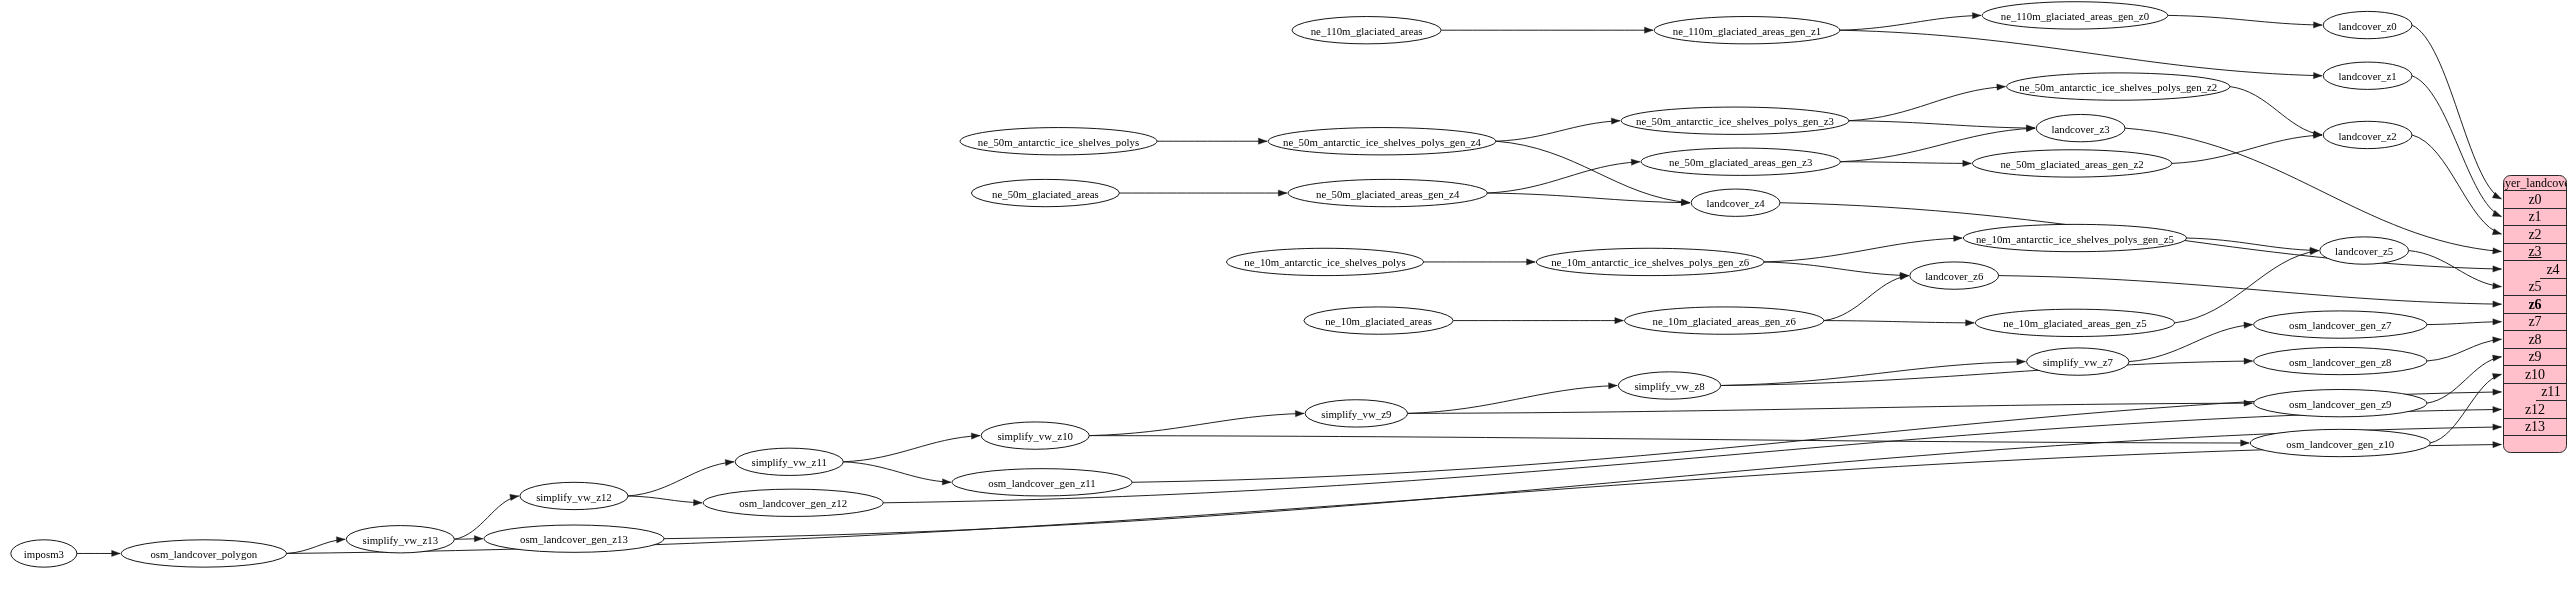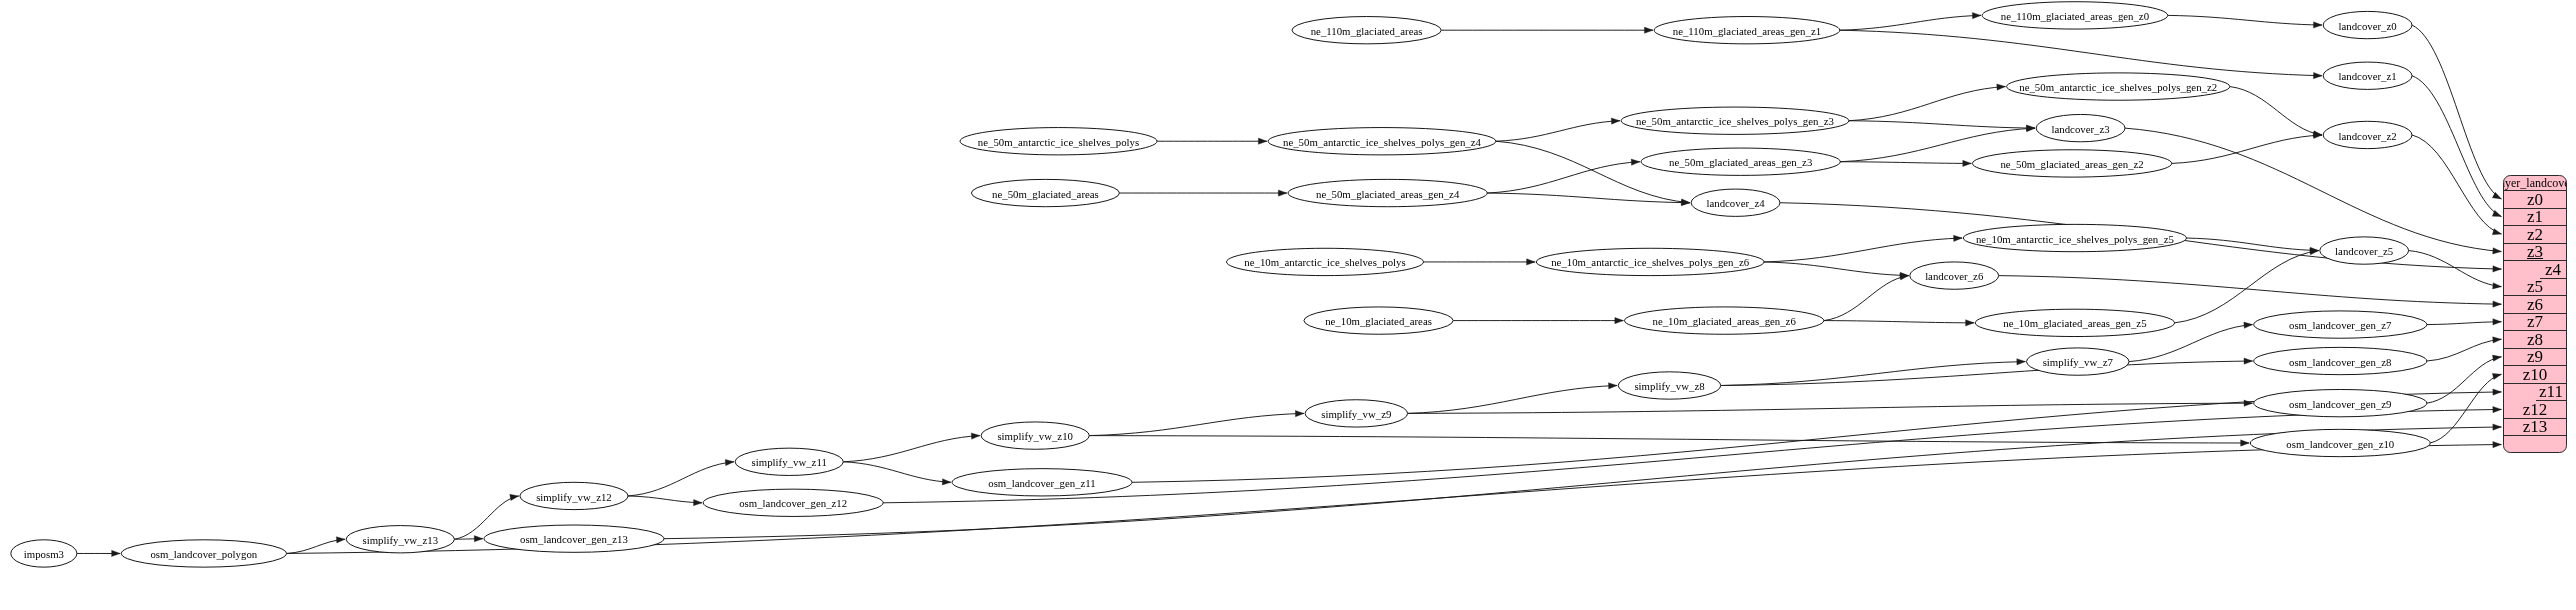--- a/index.html
+++ b/index.html
@@ -75,7 +75,7 @@
     font-size: 12px;
   }
   #record-node .rec-cell {
-    font-size: 17px;
+    font-size: 14px;
   }
 </style>
 </head>

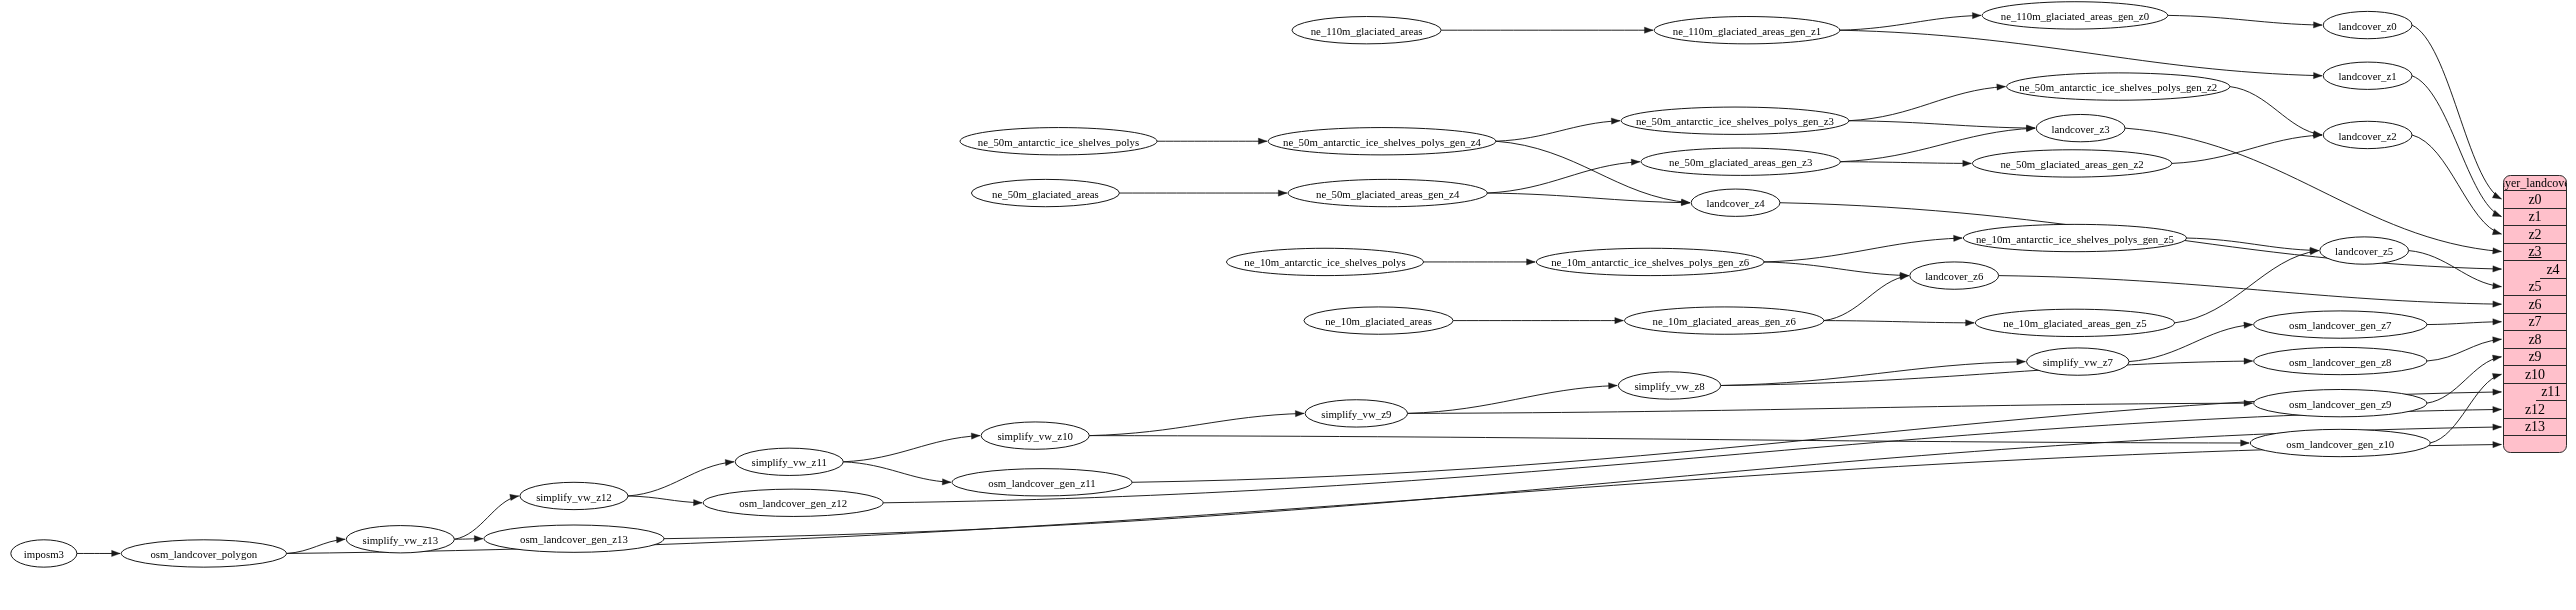--- a/index.html
+++ b/index.html
@@ -474,7 +474,7 @@
       <div class="rec-row rec-cell" style="height: 17.5px; text-decoration: underline;">z3</div>
       <div class="rec-row rec-cell" style="height: 17.5px; margin-left: 36px;">z4</div>
       <div class="rec-row rec-cell" style="height: 17.5px;">z5</div>
-      <div class="rec-row rec-cell" style="height: 17.5px;">z6</div>
+      <div class="rec-row rec-cell" style="height: 17.5px; font-weight: bold;">z6</div>
       <div class="rec-row rec-cell" style="height: 17.5px;">z7</div>
       <div class="rec-row rec-cell" style="height: 17.5px;">z8</div>
       <div class="rec-row rec-cell" style="height: 17.5px;">z9</div>

